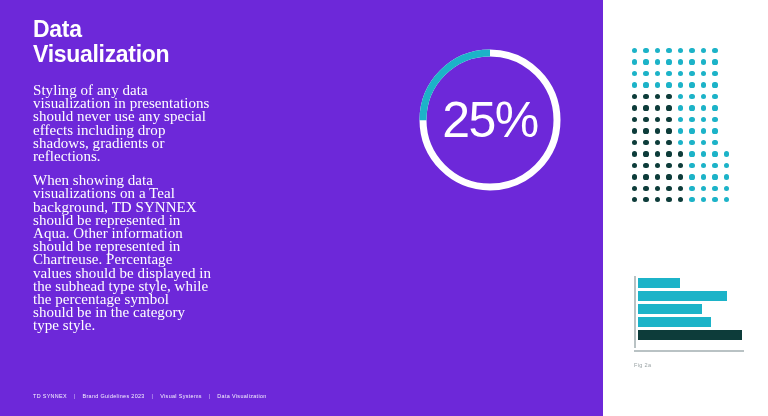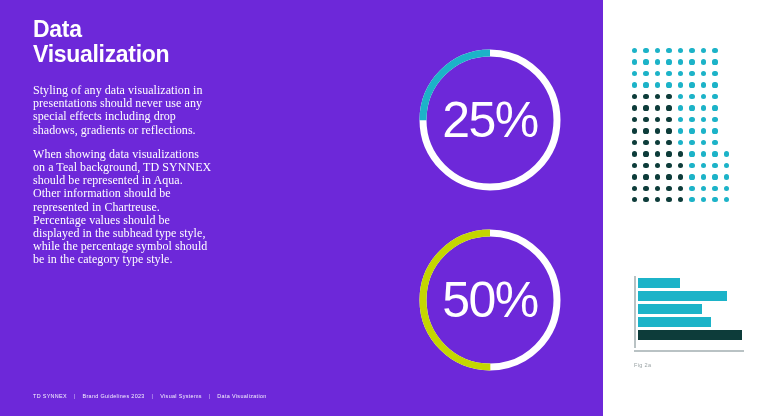--- a/index.html
+++ b/index.html
@@ -31,7 +31,7 @@
     position:absolute;left:33px;top:84px;width:180px;
     color:#ffffff;
     font-family:"Liberation Serif", serif;
-    font-size:12px;line-height:13.2px;
+    font-size:15px;line-height:13.2px;
     letter-spacing:0.05px;
   }
   .body-copy p{margin:0 0 11px 0;}

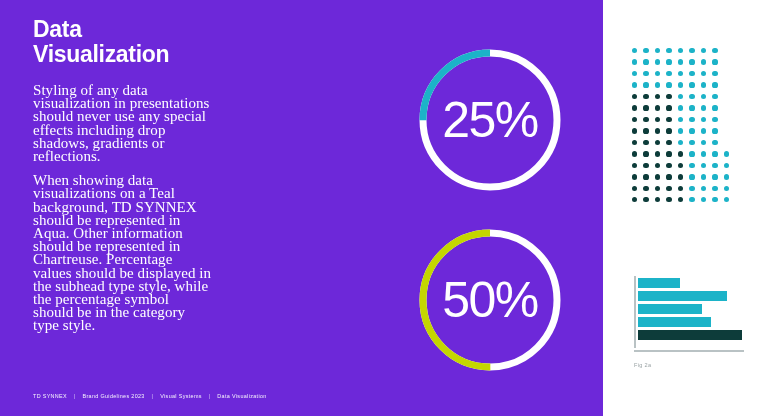--- a/index.html
+++ b/index.html
@@ -126,13 +126,6 @@
       <div class="val">25%</div>
     </div>
 
-    <div class="donut" id="donut-50">
-      <svg viewBox="0 0 156 156" width="156" height="156" aria-hidden="true">
-        <circle cx="78" cy="78" r="67" fill="none" stroke="#ffffff" stroke-width="7"></circle>
-        <circle class="donut-arc" id="arc-50" cx="78" cy="78" r="67" fill="none" stroke="#c4d600" stroke-width="7" stroke-linecap="butt" transform="rotate(-90 78 78) scale(1,-1) translate(0,-156)" stroke-dasharray="210.48670779051614 210.48670779051614"></circle>
-      </svg>
-      <div class="val">50%</div>
-    </div>
 
   </div>
 

